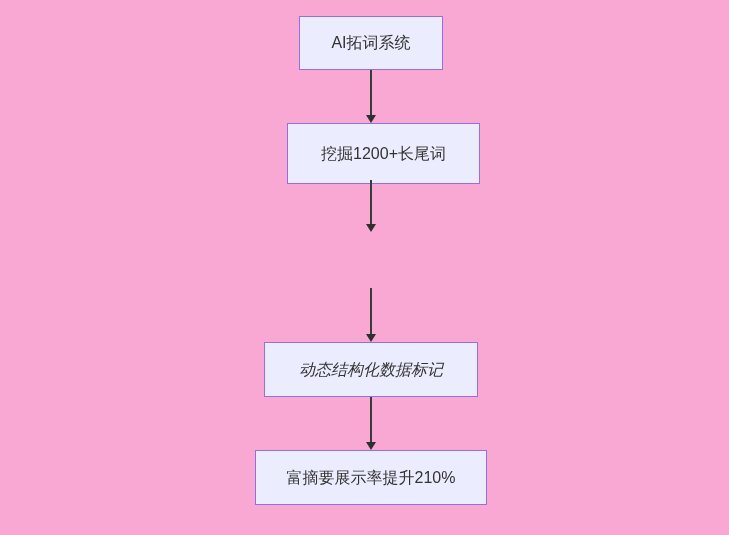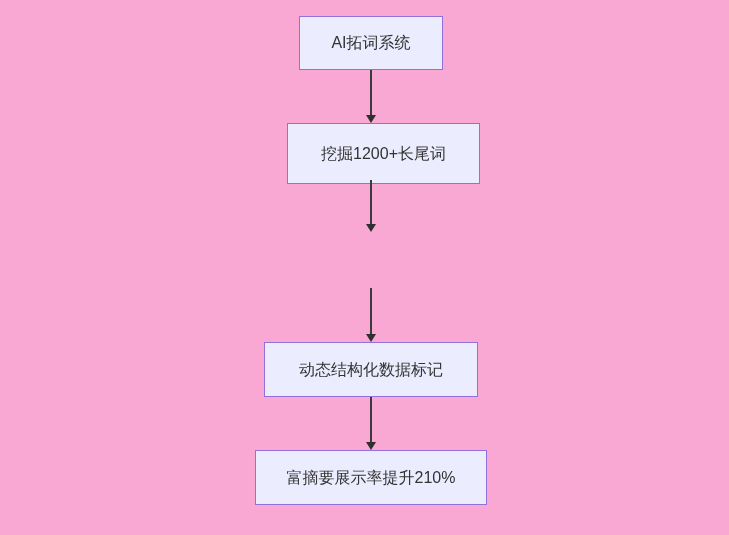--- a/index.html
+++ b/index.html
@@ -80,7 +80,7 @@
     <div class="head"></div>
   </div>
 
-  <div class="flow-node" style="left:264px; top:342px; width:214px; height:55px;">
+  <div class="flow-node" style="left:264px; top:342px; width:214px; height:55px;font-style:italic;">
     <span>动态结构化数据标记</span>
   </div>
 

